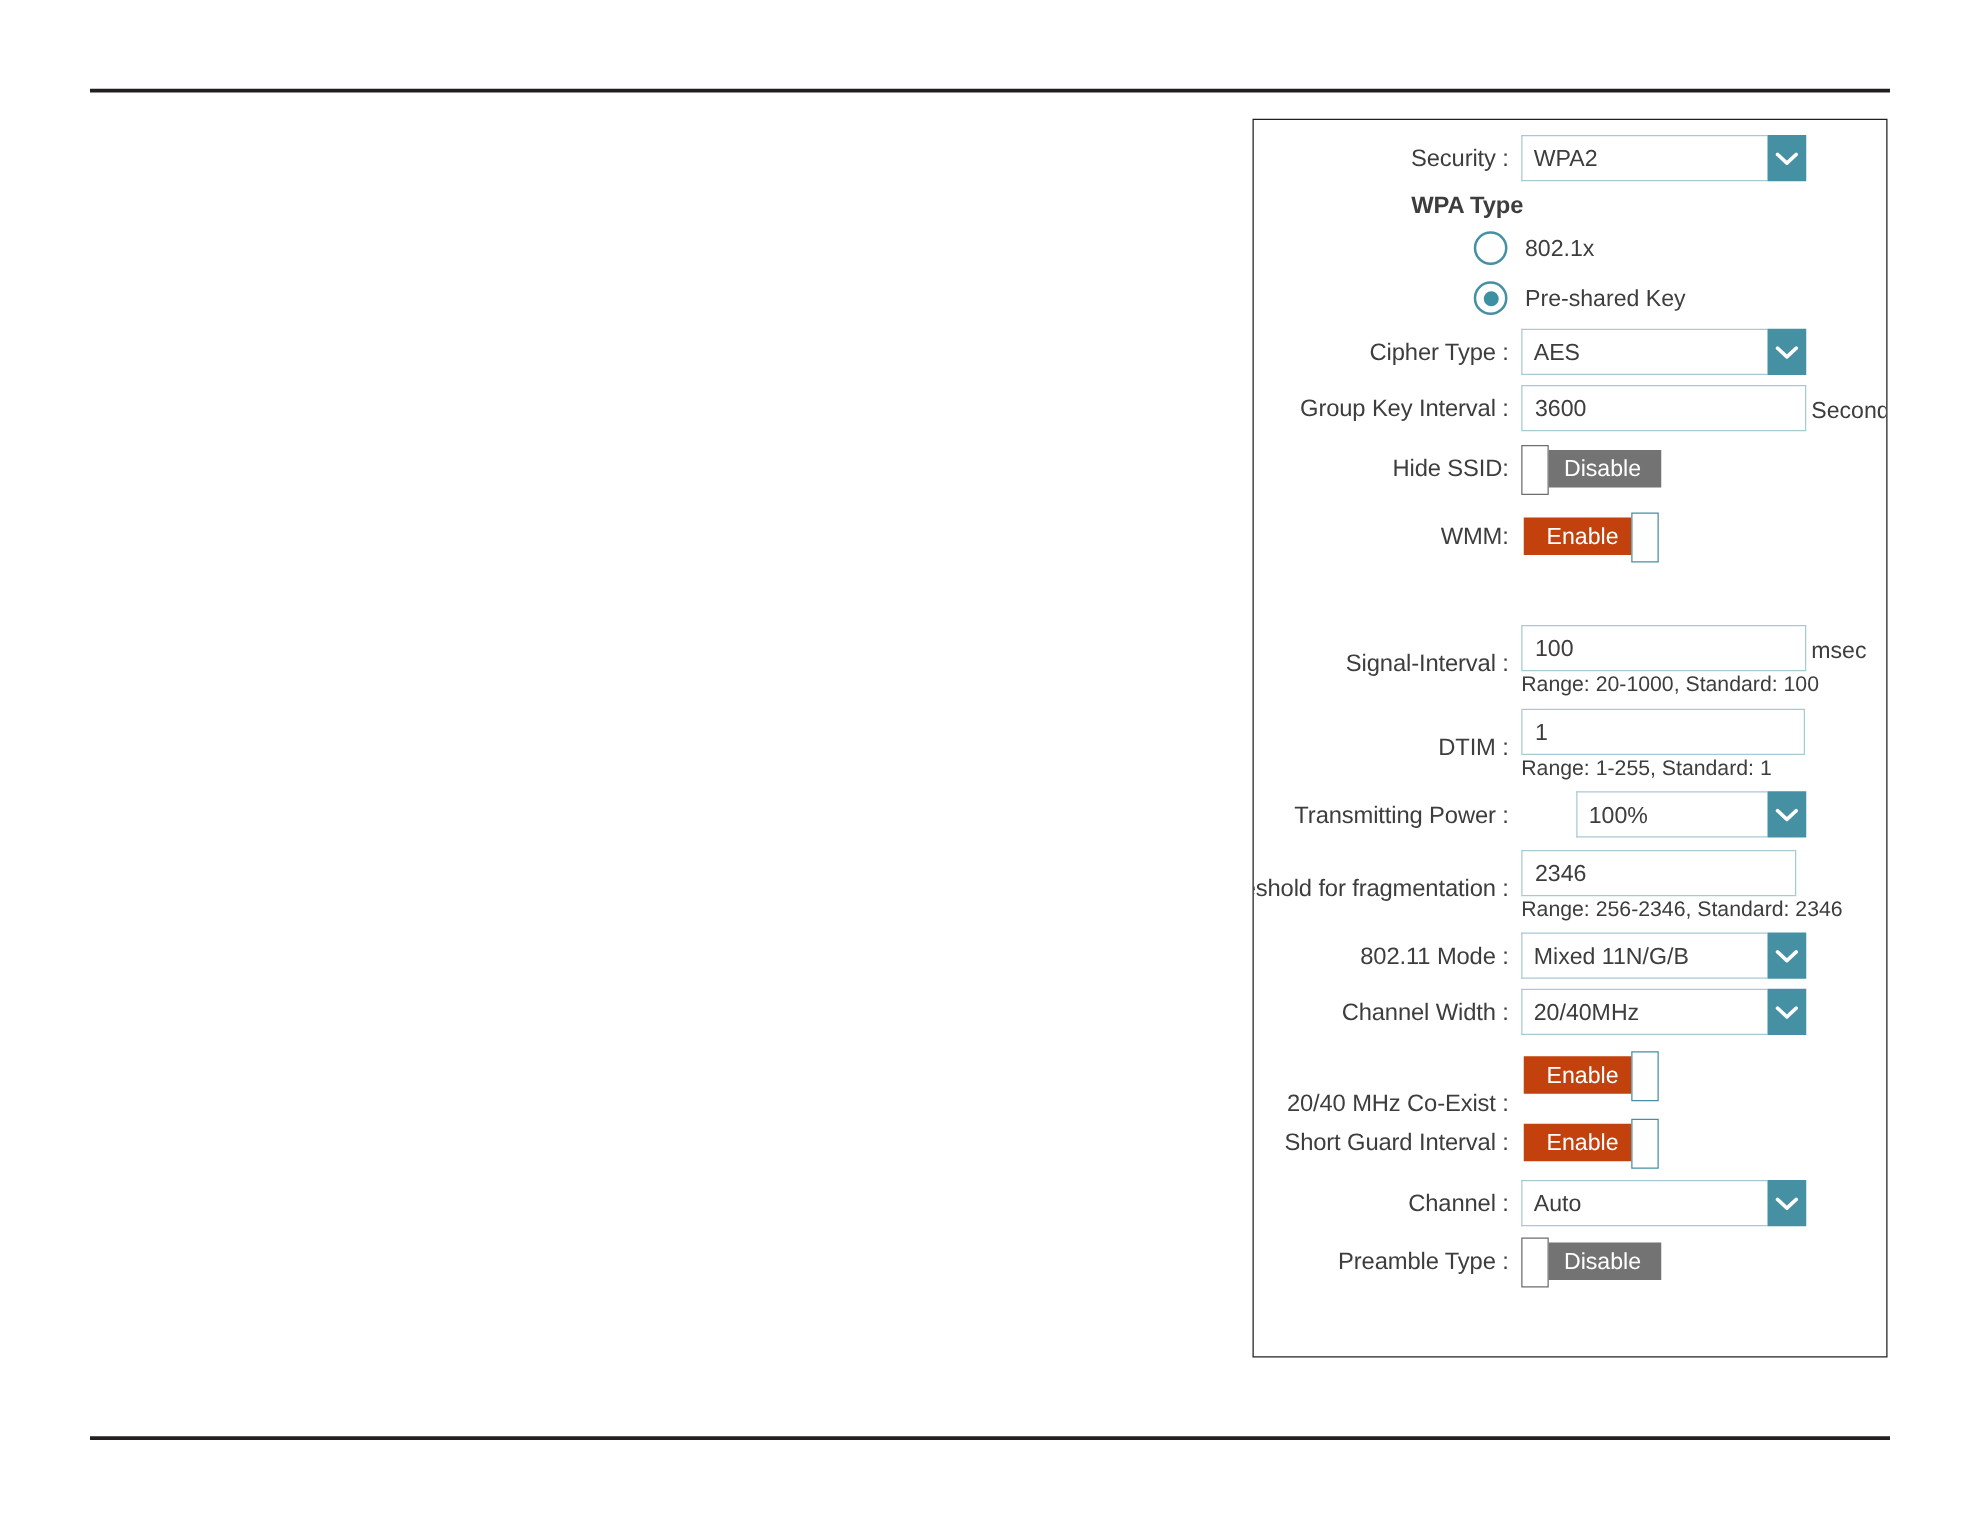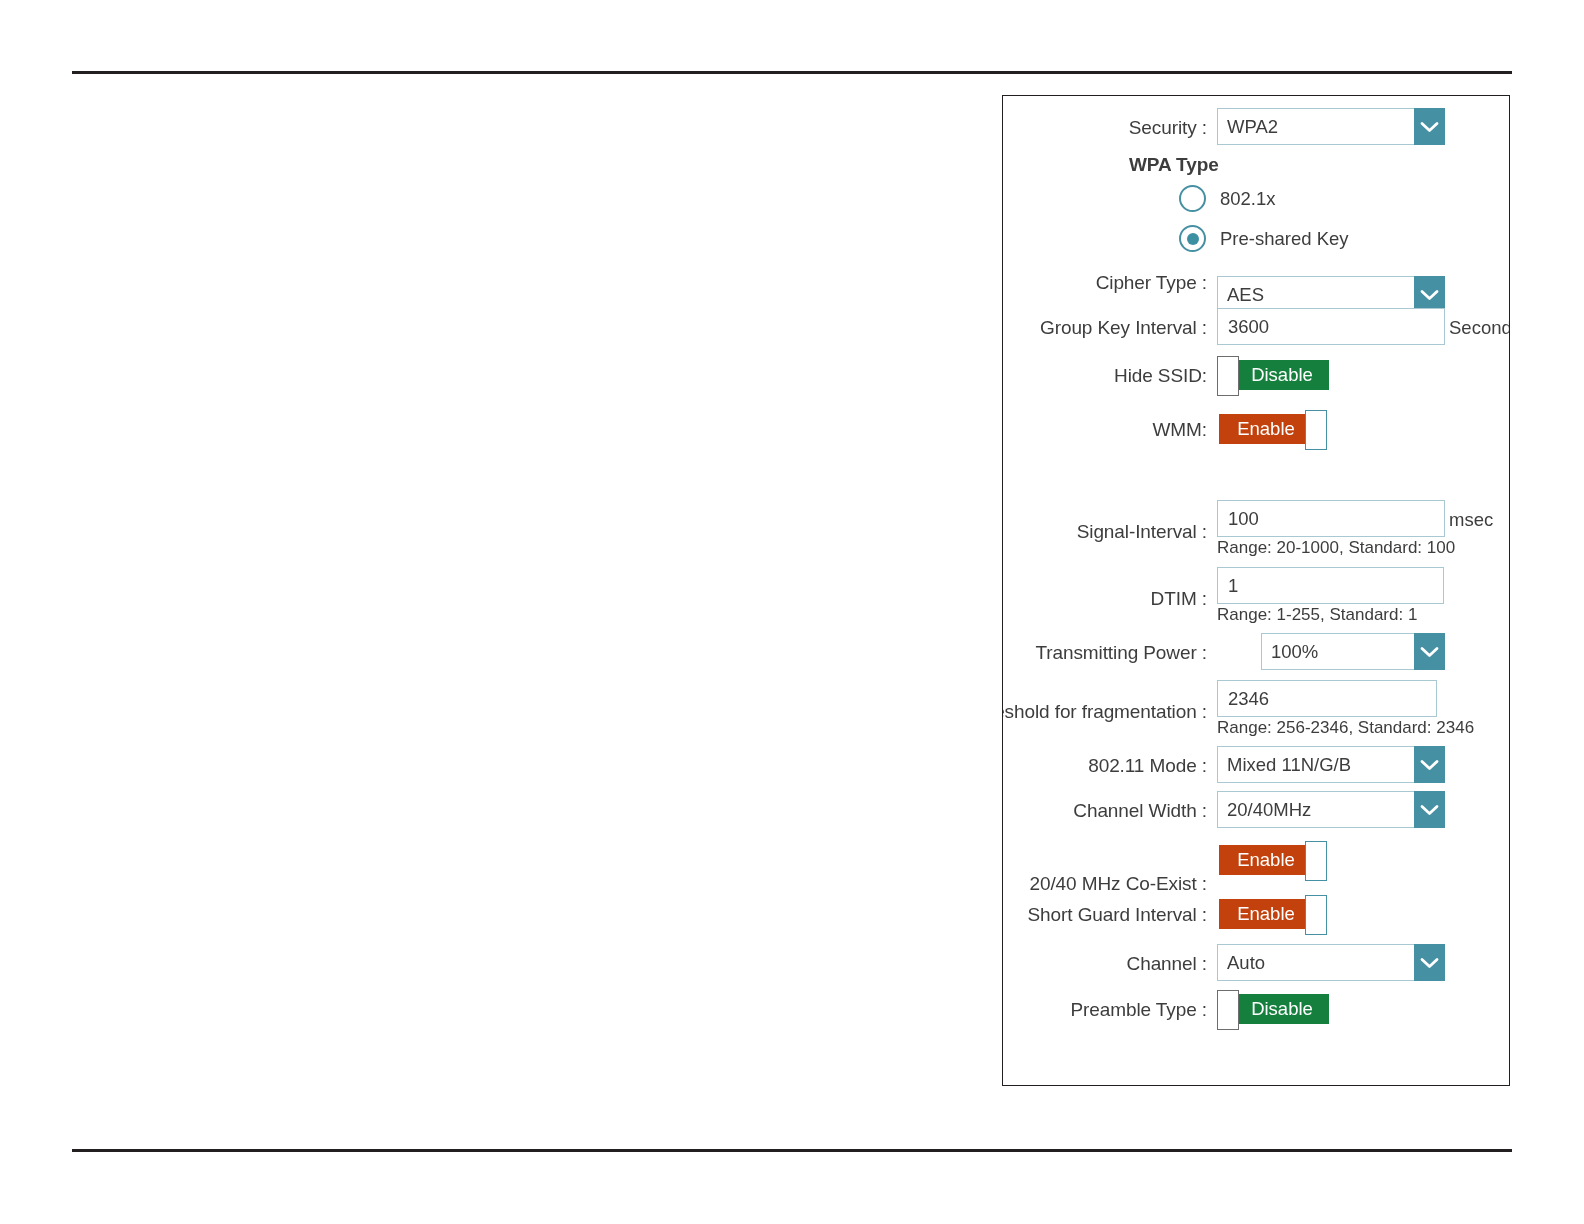--- a/index.html
+++ b/index.html
@@ -225,7 +225,7 @@
 
   <div class="row" style="top:167px;">
     <div class="label" style="top:9px;">Cipher Type :</div>
-    <div class="select" style="top:0px;margin-top:13px;">
+    <div class="select" style="top:0px;">
       <div class="sel-box">AES</div>
       <div class="sel-arrow">
         <svg width="19" height="12" viewBox="0 0 19 12" aria-hidden="true">

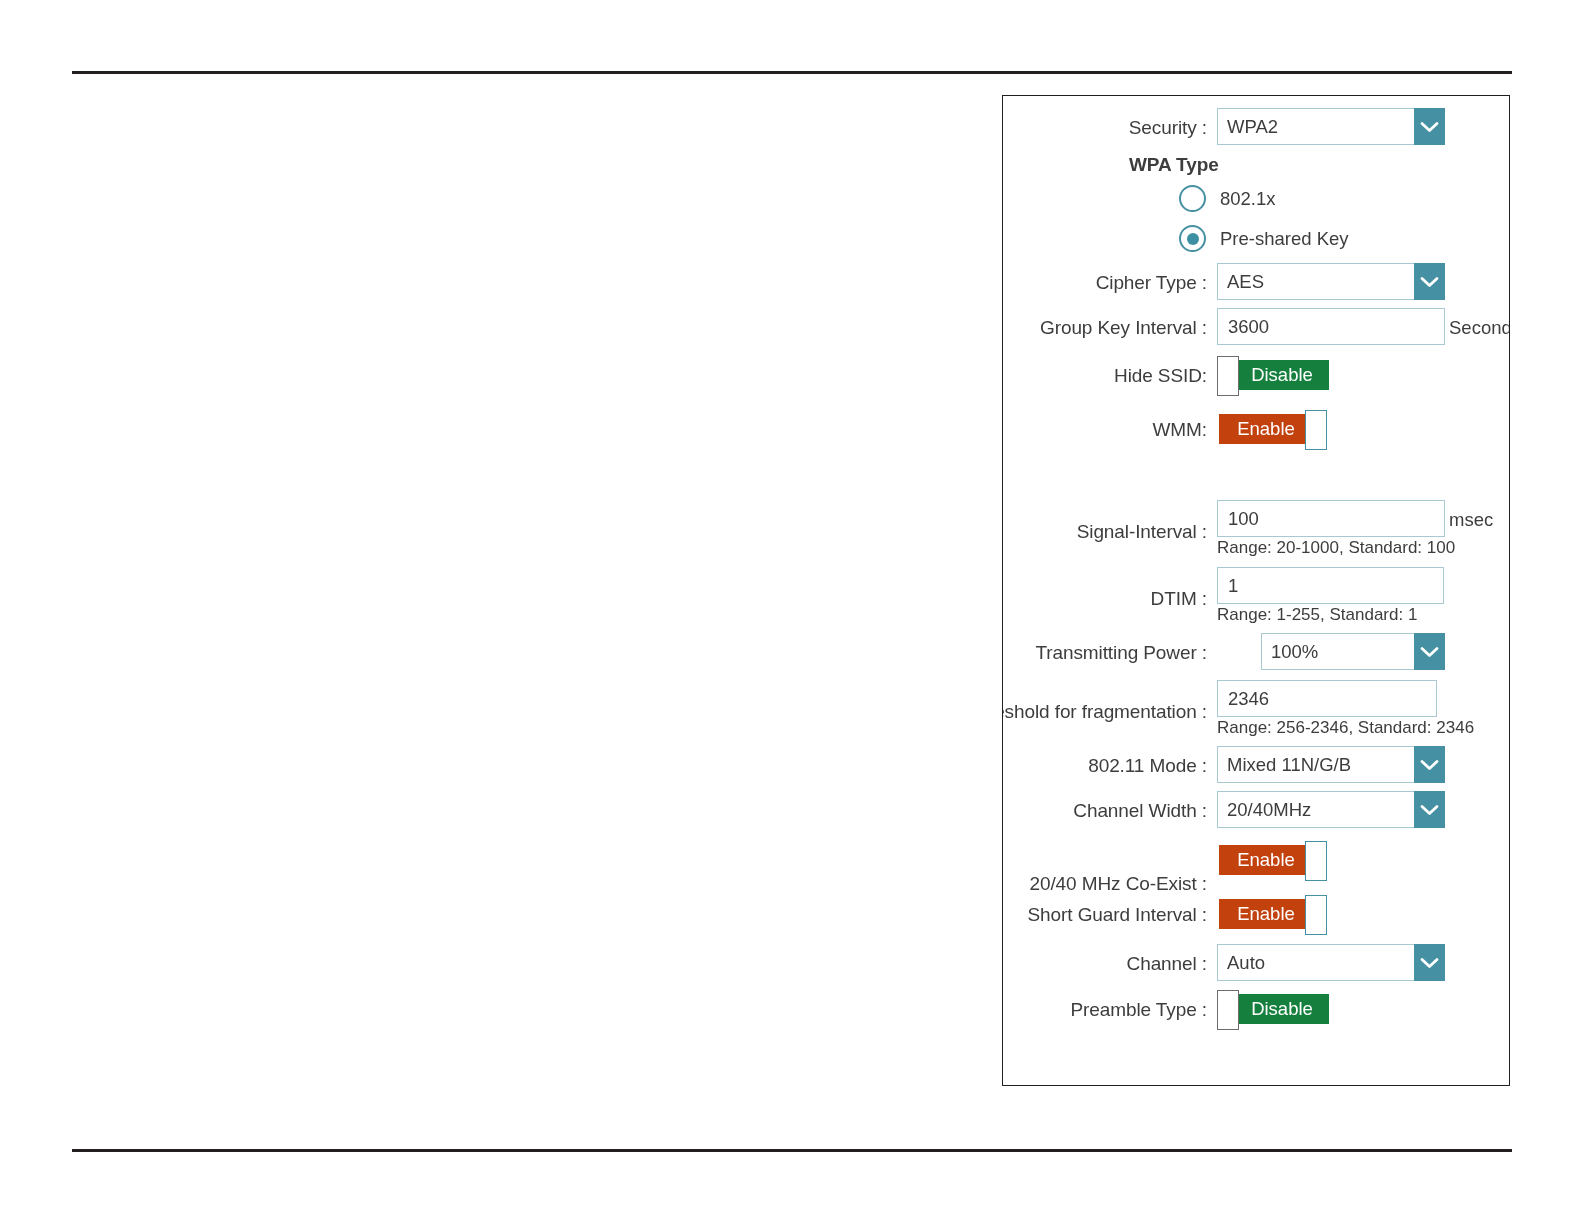--- a/index.html
+++ b/index.html
@@ -152,7 +152,7 @@
   .toggle.on .bar  { left: 2px; background: #c2410c; }
   .toggle.on .knob { left: 88px; }
   
-  .toggle.off .bar  { left: 18px; background: #15803d; }
+  .toggle.off .bar  { left: 18px; background: #737373; }
   .toggle.off .knob { left: 0px; border-color: #6d6d6d; }
 
   

